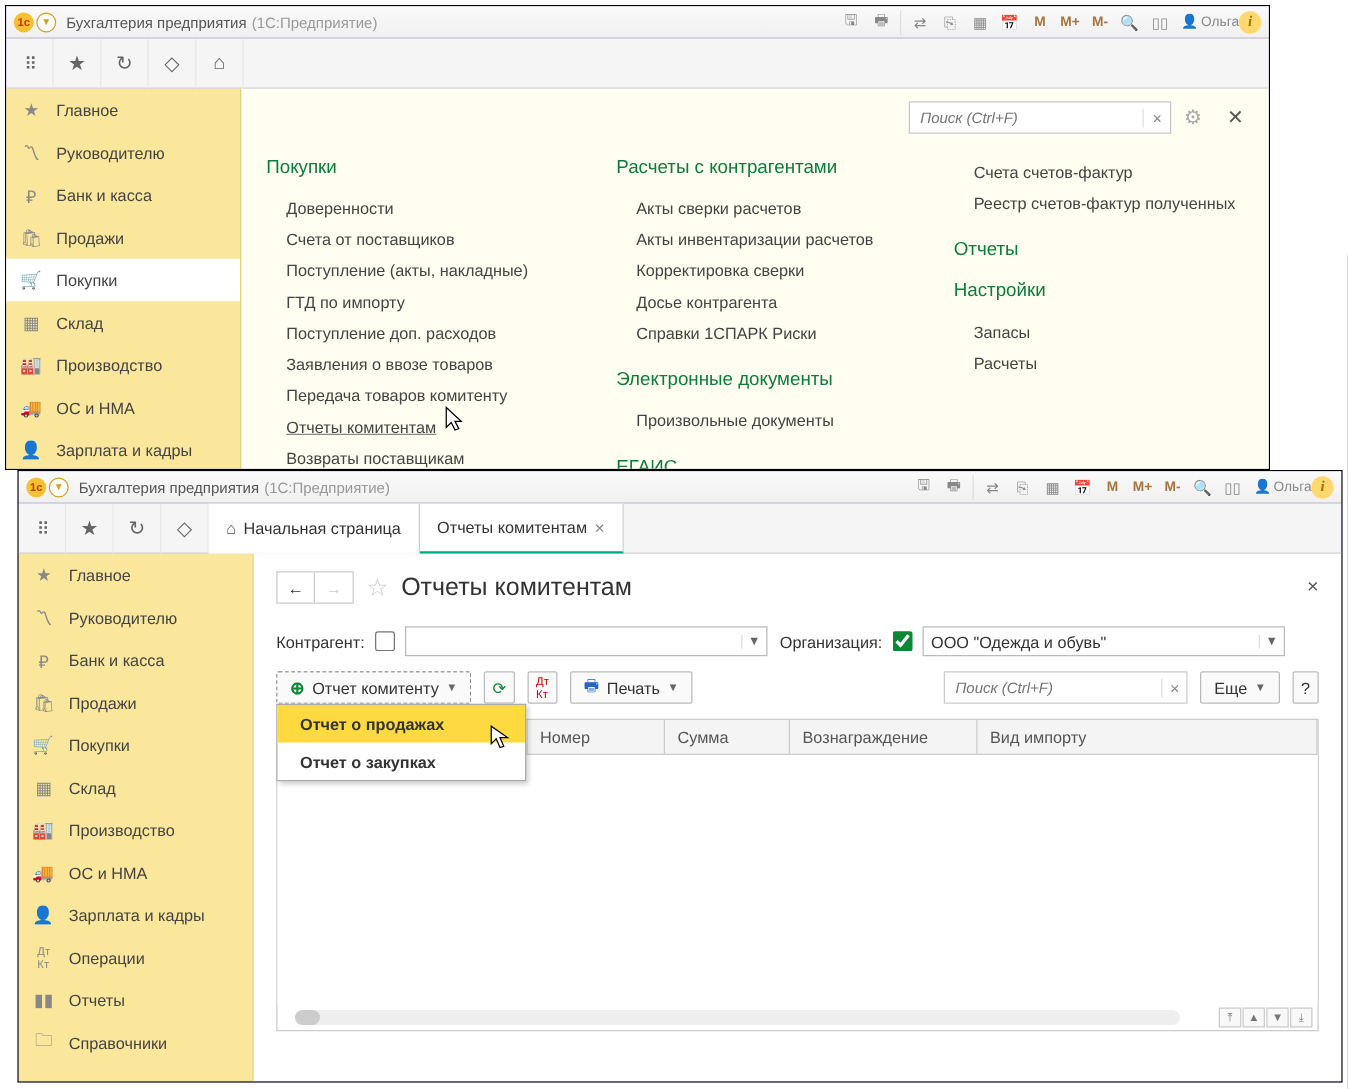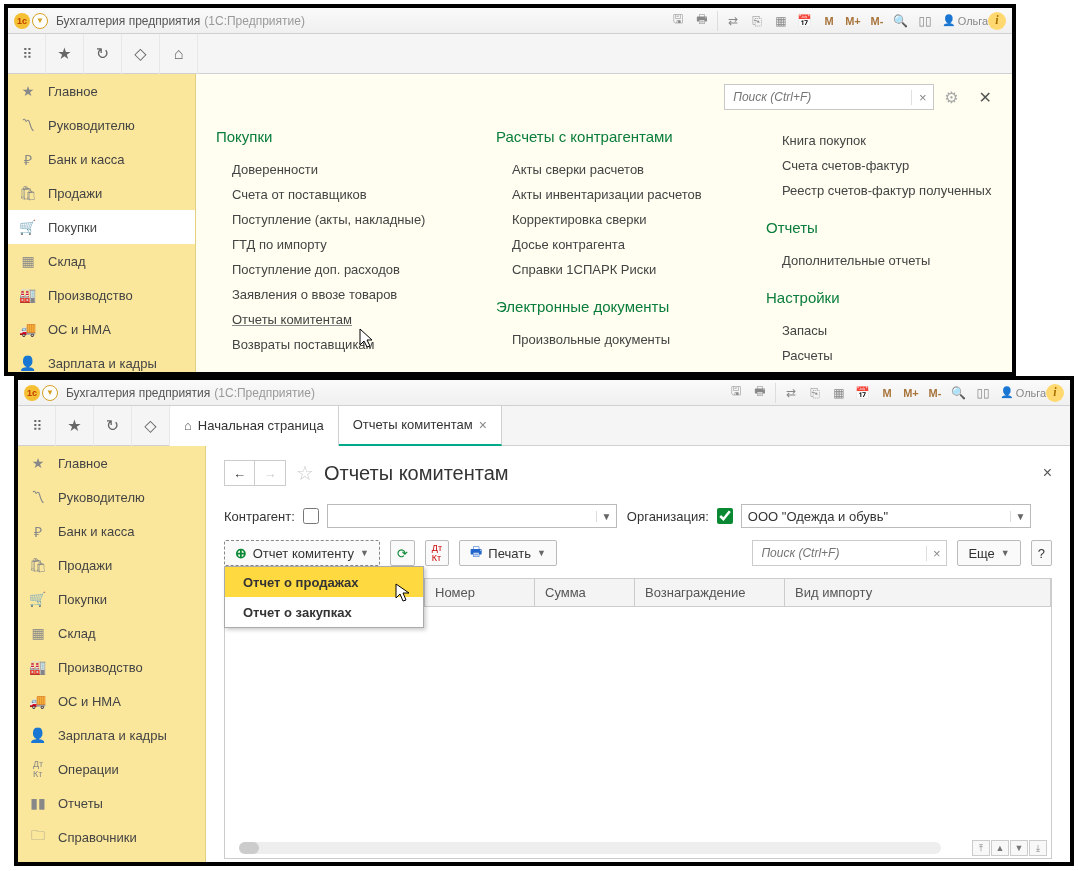--- a/index.html
+++ b/index.html
@@ -6,7 +6,7 @@
 body { background: #fff; font-size: 13px; color: #333; }
 
 
-.window { border: 4px solid #000000; background: #c4b5fd; position: relative; }
+.window { border: 1px solid #000000; background: #c4b5fd; position: relative; }
 .window1 { width: 1012px; height: 372px; margin: 4px; }
 .window2 { width: 1060px; height: 490px; margin: 4px 4px 4px 14px; position: relative; top: -4px; }
 

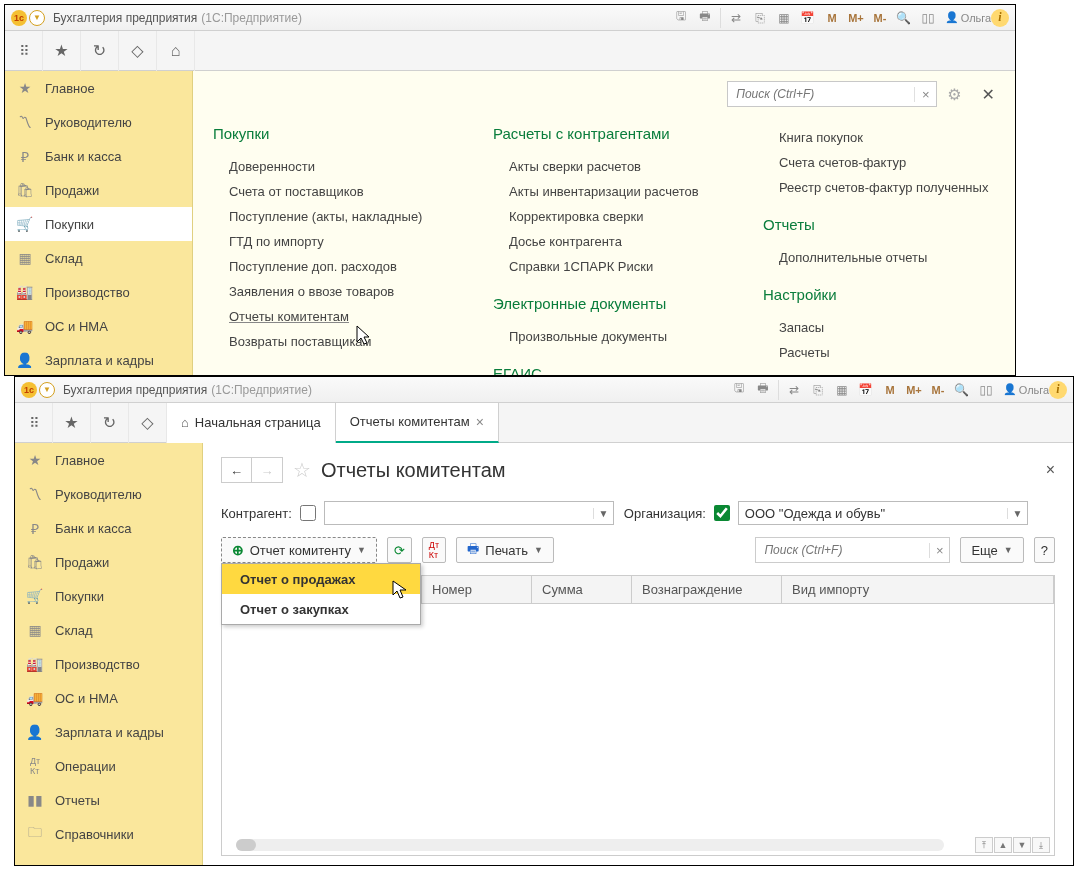--- a/index.html
+++ b/index.html
@@ -214,7 +214,6 @@
           <h3 class="sub-h">ЕГАИС</h3>
         </div>
         <div class="col" style="width:230px">
-          <a class="link">Книга покупок</a>
           <a class="link">Счета счетов-фактур</a>
           <a class="link">Реестр счетов-фактур полученных</a>
           <h3 class="sub-h">Отчеты</h3>

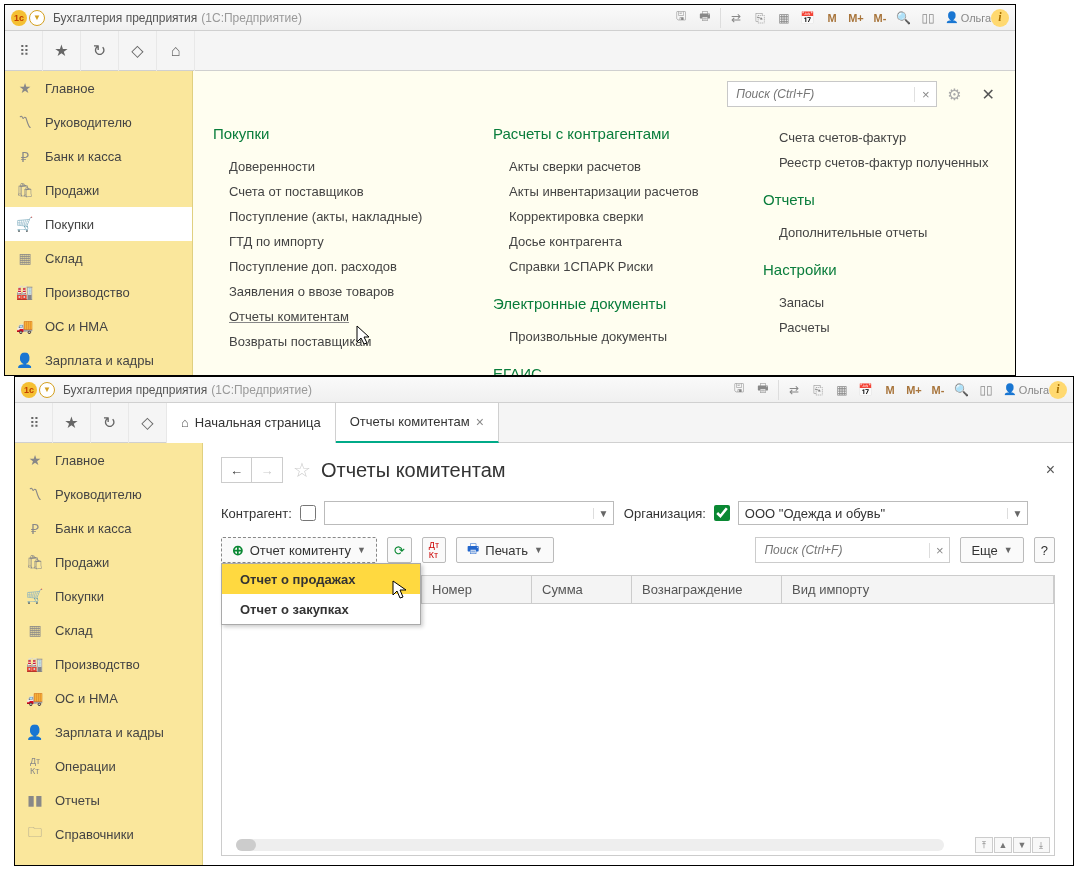--- a/index.html
+++ b/index.html
@@ -217,7 +217,6 @@
           <a class="link">Счета счетов-фактур</a>
           <a class="link">Реестр счетов-фактур полученных</a>
           <h3 class="sub-h">Отчеты</h3>
-          <a class="link">Дополнительные отчеты</a>
           <h3 class="sub-h">Настройки</h3>
           <a class="link">Запасы</a>
           <a class="link">Расчеты</a>

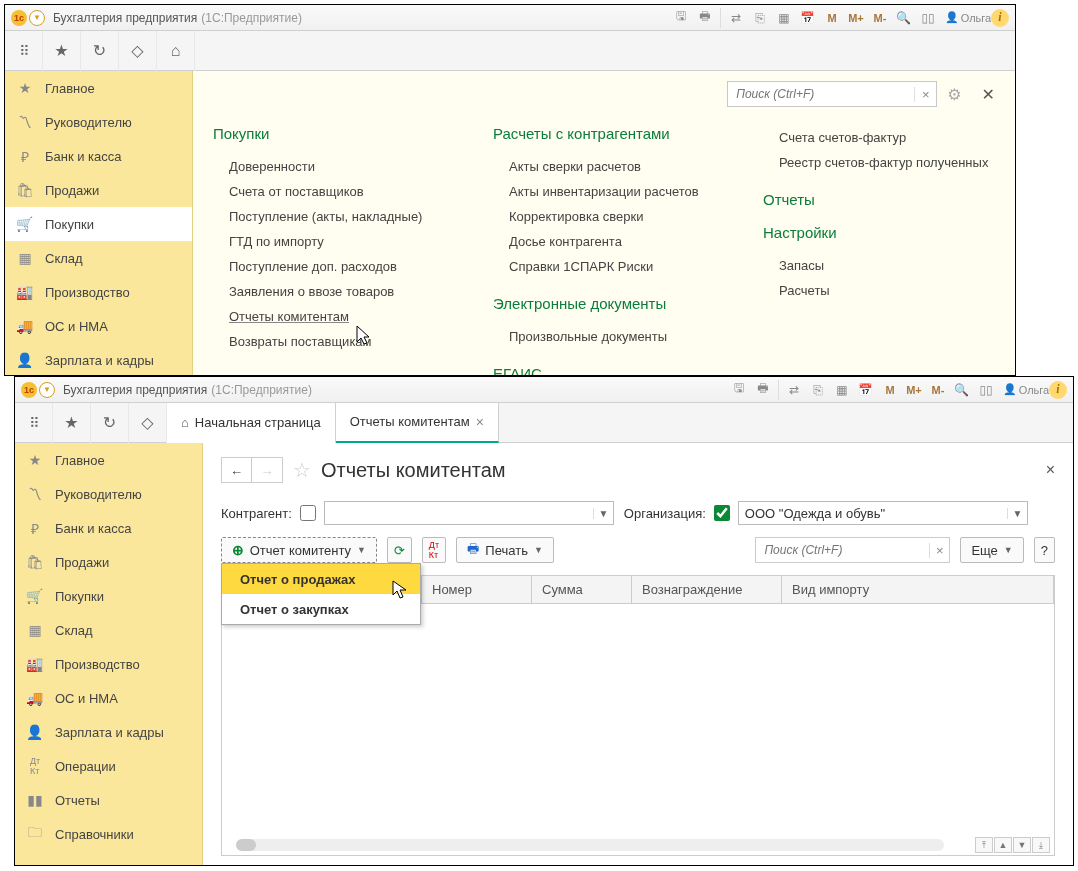--- a/index.html
+++ b/index.html
@@ -198,6 +198,7 @@
           <a class="link">ГТД по импорту</a>
           <a class="link">Поступление доп. расходов</a>
           <a class="link">Заявления о ввозе товаров</a>
+          <a class="link">Передача товаров комитенту</a>
           <a class="link highlighted">Отчеты комитентам</a>
           <a class="link">Возвраты поставщикам</a>
 

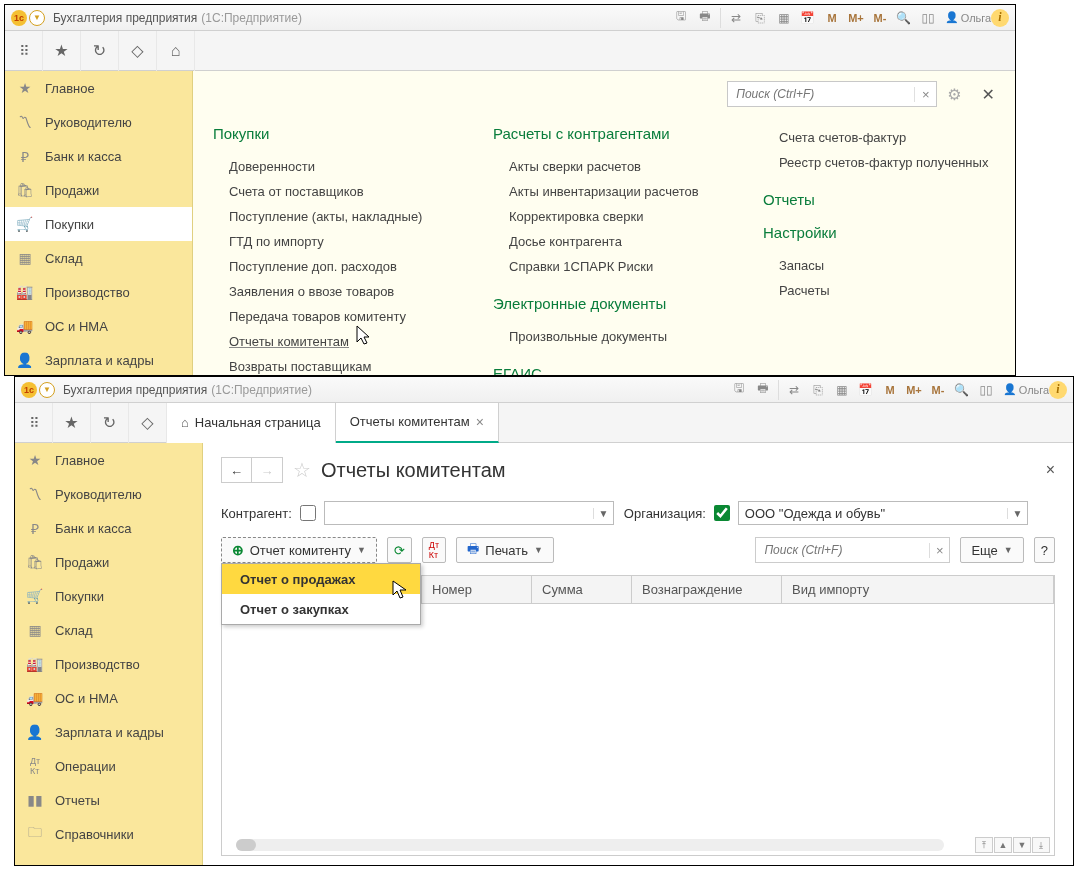--- a/index.html
+++ b/index.html
@@ -92,7 +92,7 @@
 .dropdown-menu .menu-item.hover { background: #ffd940; }
 
 
-.table-area { border: 1px solid #ccc; height: 281px; position: relative; }
+.table-area { border: 1px solid #ccc; height: 250px; position: relative; }
 .table-head { display: flex; height: 28px; background: #f4f4f4; border-bottom: 1px solid #ccc;}
 .table-head .th { border-right: 1px solid #ccc; display: flex; align-items: center; padding: 0 10px; font-size: 13px; color: #555;}
 .table-body { height: calc(100% - 48px); background: #fff; }

